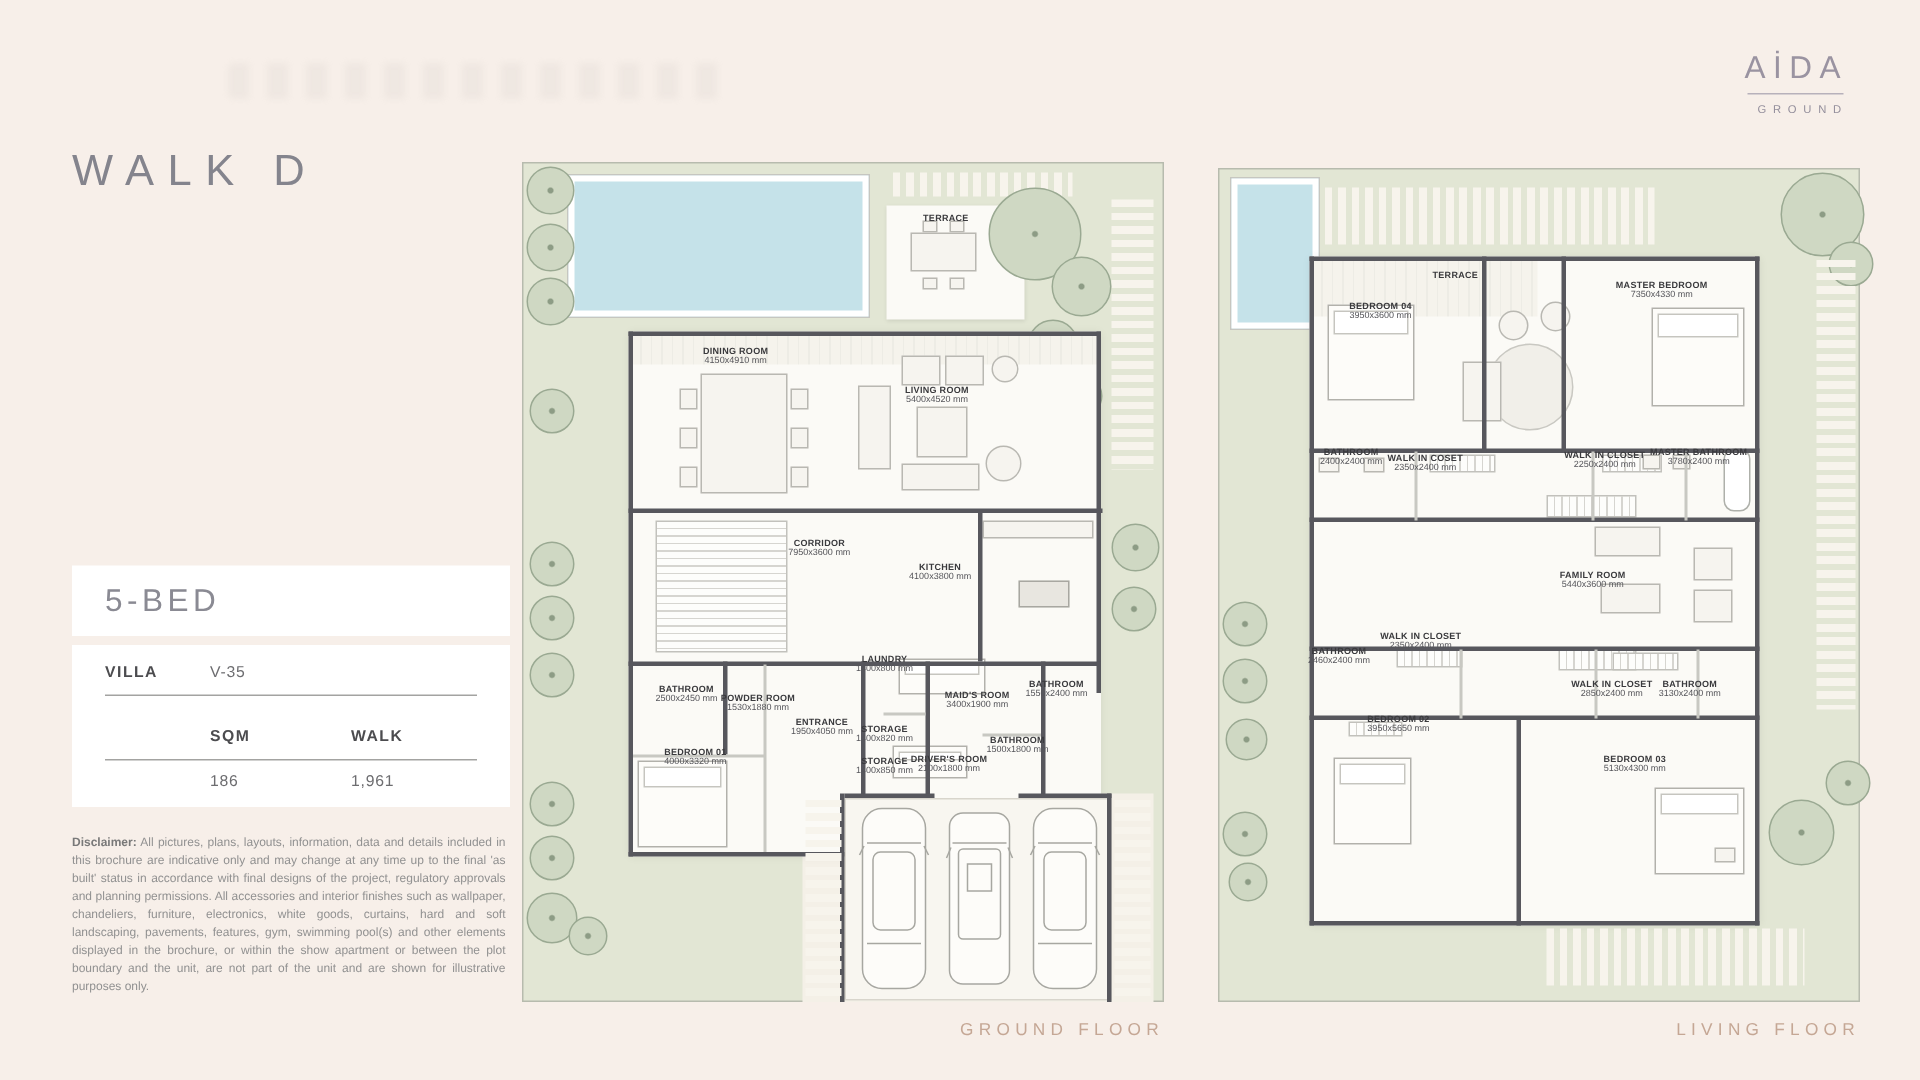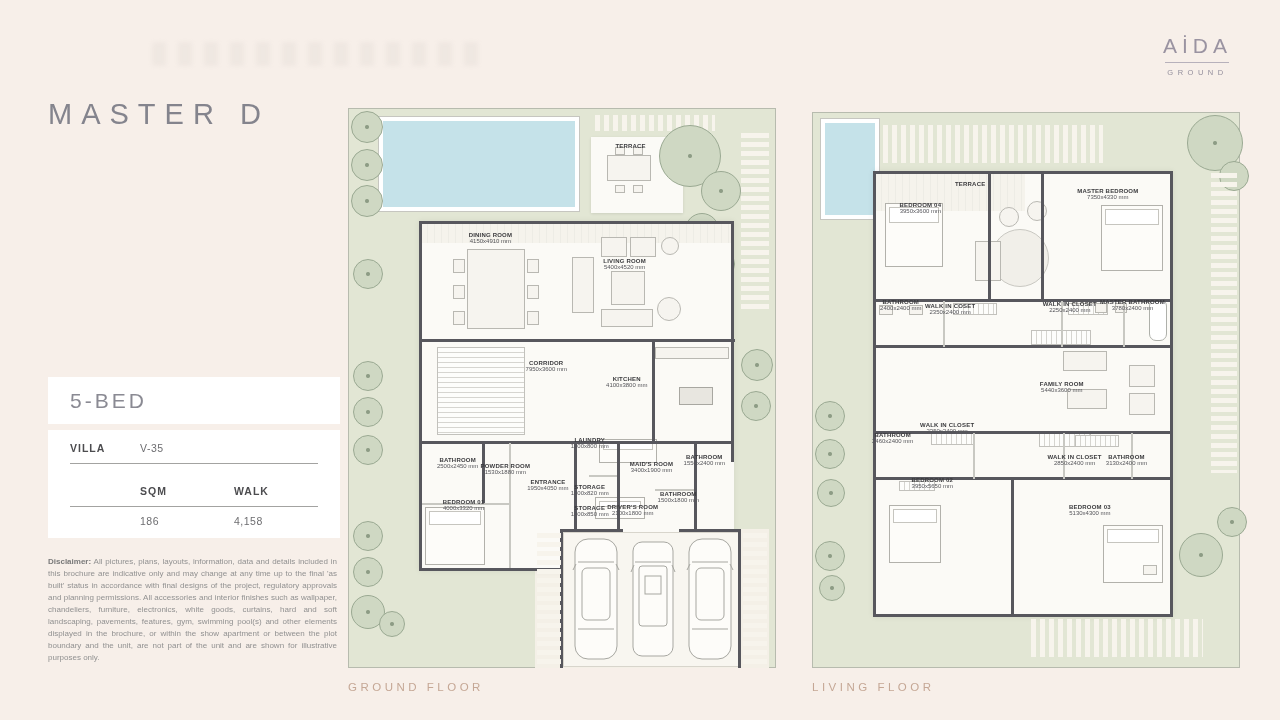--- a/index.html
+++ b/index.html
@@ -6,7 +6,7 @@
   .page{position:relative;width:1280px;height:720px;background:#f7efe9;font-family:"Liberation Sans",sans-serif;overflow:hidden}
   .watermark{position:absolute;left:152px;top:42px;width:330px;height:24px;background:repeating-linear-gradient(90deg,rgba(190,185,180,.28) 0 14px,rgba(190,185,180,0) 14px 26px);filter:blur(2px);border-radius:4px;opacity:.5}
   .page-title{position:absolute;left:48px;top:98px;font-size:29px;letter-spacing:9px;color:#84848d;font-weight:400}
-  .brand{position:absolute;top:34px;right:48px;text-align:center}
+  .brand{position:absolute;top:34px;right:48px;text-align:right}
   .brand-name{font-size:21px;letter-spacing:5px;color:#9a93a1}
   .brand-line{width:64px;height:1px;background:#b7b1bb;margin:4px auto 5px}
   .brand-sub{font-size:7.5px;letter-spacing:4.5px;color:#948f9c}

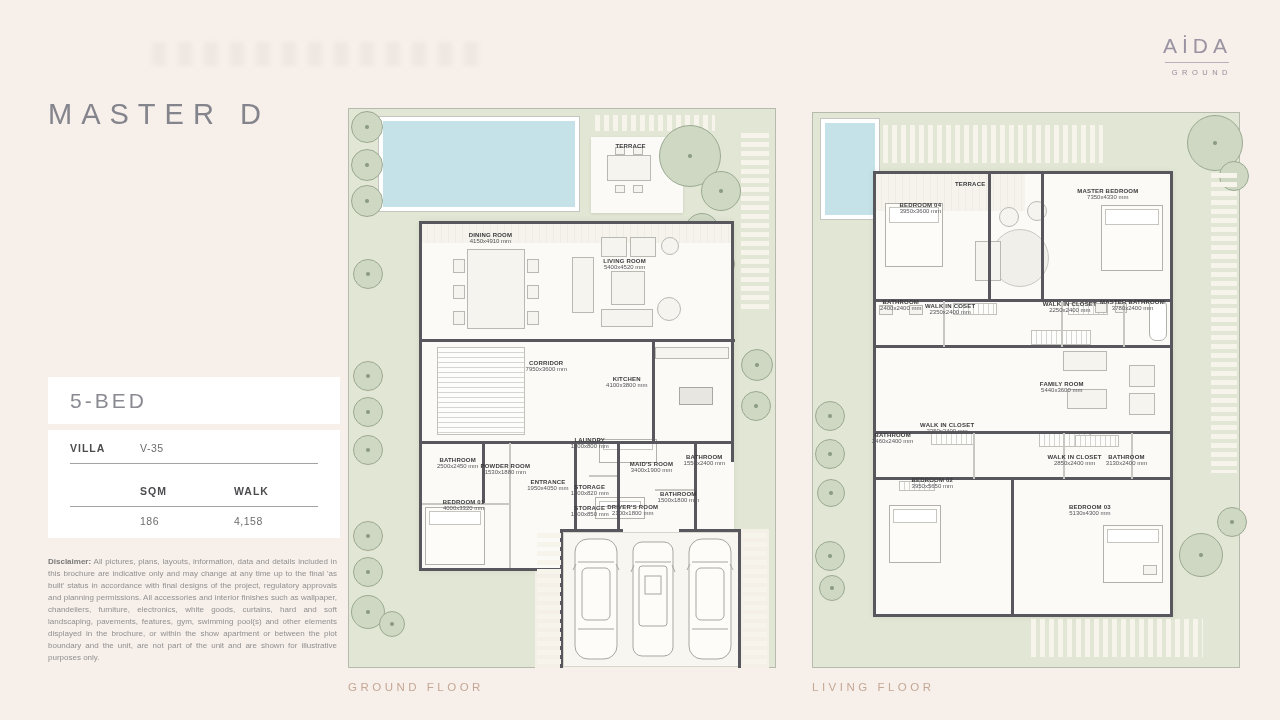--- a/index.html
+++ b/index.html
@@ -58,7 +58,7 @@
 
   <div class="watermark"></div>
 
-  <div class="page-title">MASTER D</div>
+  <div class="page-title">WALK D</div>
 
   <div class="brand">
     <div class="brand-name">AİDA</div>

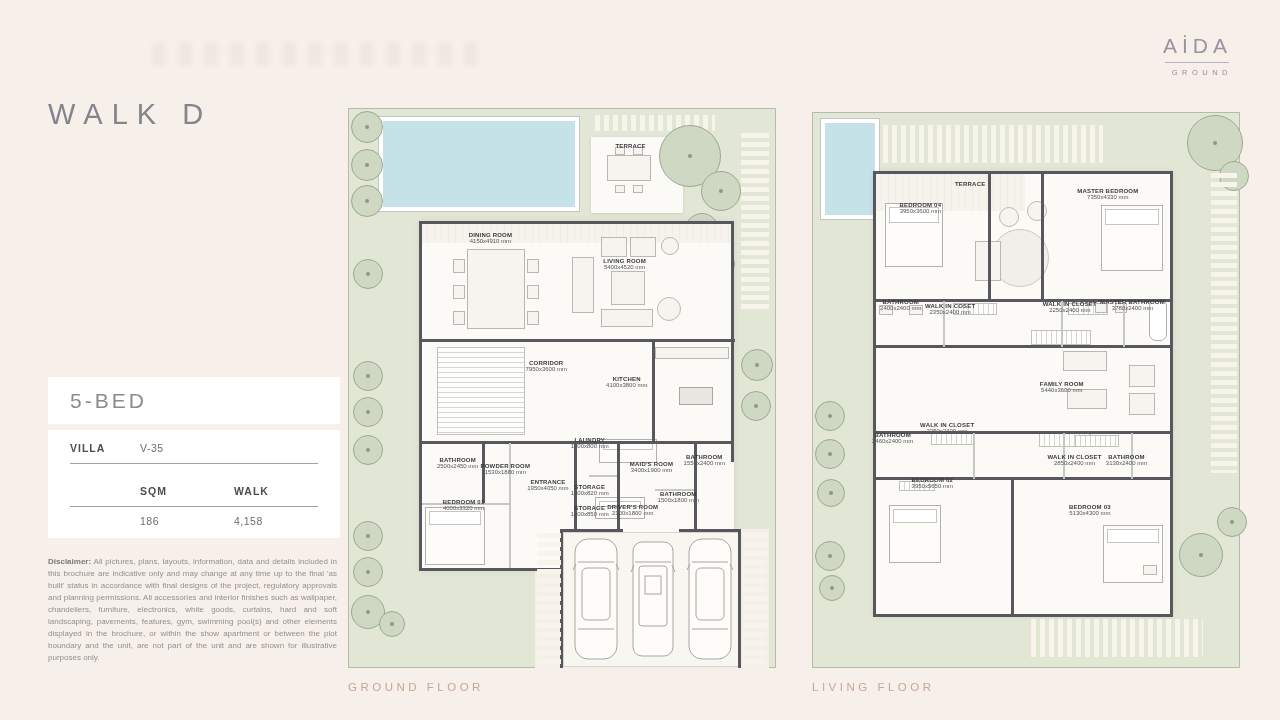--- a/index.html
+++ b/index.html
@@ -78,7 +78,7 @@
     <span class="ct b" style="left:186px;top:55px">WALK</span>
     <div class="rule" style="top:76px"></div>
     <span class="ct g" style="left:92px;top:85px">186</span>
-    <span class="ct g" style="left:186px;top:85px">4,158</span>
+    <span class="ct g" style="left:186px;top:85px">1,961</span>
   </div>
 
   <div class="disclaimer">

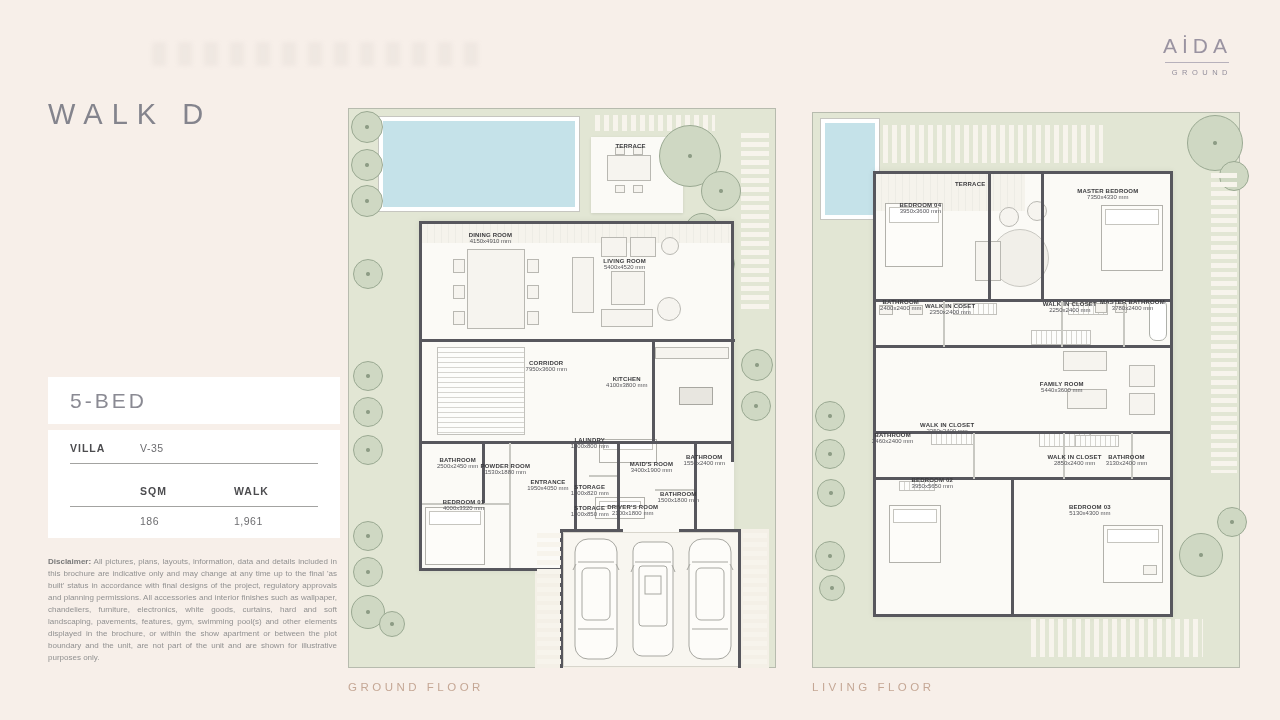--- a/index.html
+++ b/index.html
@@ -22,7 +22,7 @@
   .plan{position:absolute;background:#e2e6d4;border:1px solid #b7bbae;box-sizing:border-box}
   .plan-ground{left:348px;top:108px;width:428px;height:560px}
   .plan-first{left:812px;top:112px;width:428px;height:556px}
-  .caption{position:absolute;top:681px;font-size:11.5px;letter-spacing:3.5px;color:#c5a795;text-align:left}
+  .caption{position:absolute;top:681px;font-size:11.5px;letter-spacing:3.5px;color:#c5a795;text-align:right}
   .caption.gf{left:348px;width:428px}
   .caption.ff{left:812px;width:428px}
   .d{position:absolute;box-sizing:border-box}

